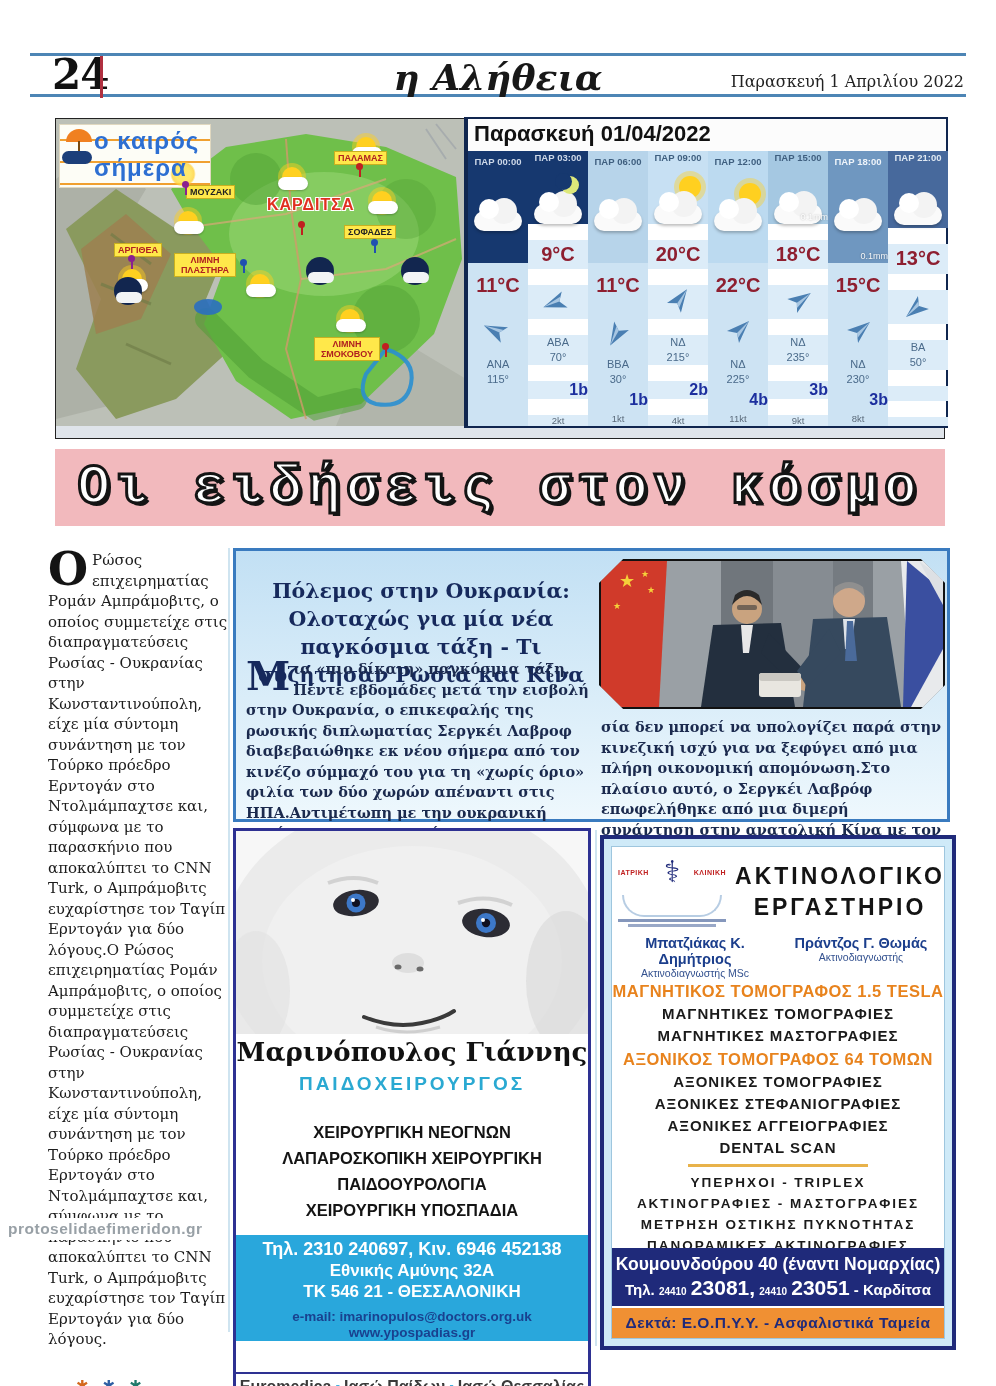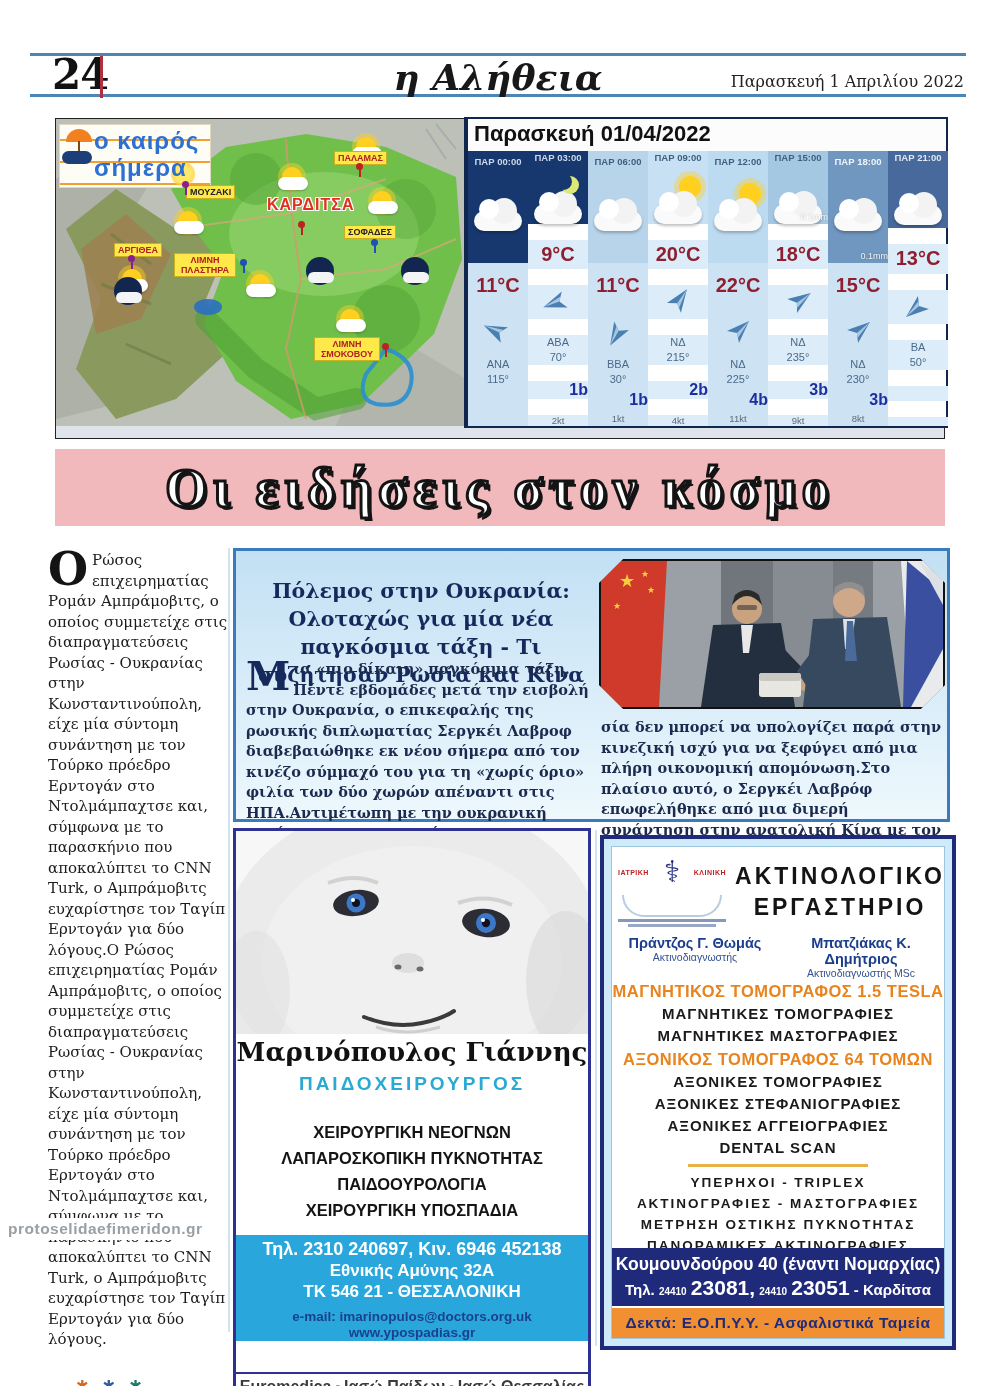--- a/index.html
+++ b/index.html
@@ -83,7 +83,7 @@
   
   .banner { position:absolute; left:55px; top:449px; width:890px; height:77px; background:#f2b9bd;
             display:flex; align-items:center; justify-content:center; }
-  .banner-title { font-family:Liberation Serif, serif; font-weight:bold; font-size:54px; color:#fff;
+  .banner-title { font-family:Liberation Mono, monospace; font-weight:bold; font-size:54px; color:#fff;
             letter-spacing:6px; -webkit-text-stroke:3px #141414; text-shadow:3px 3px 0 #141414; white-space:nowrap; }
 
   

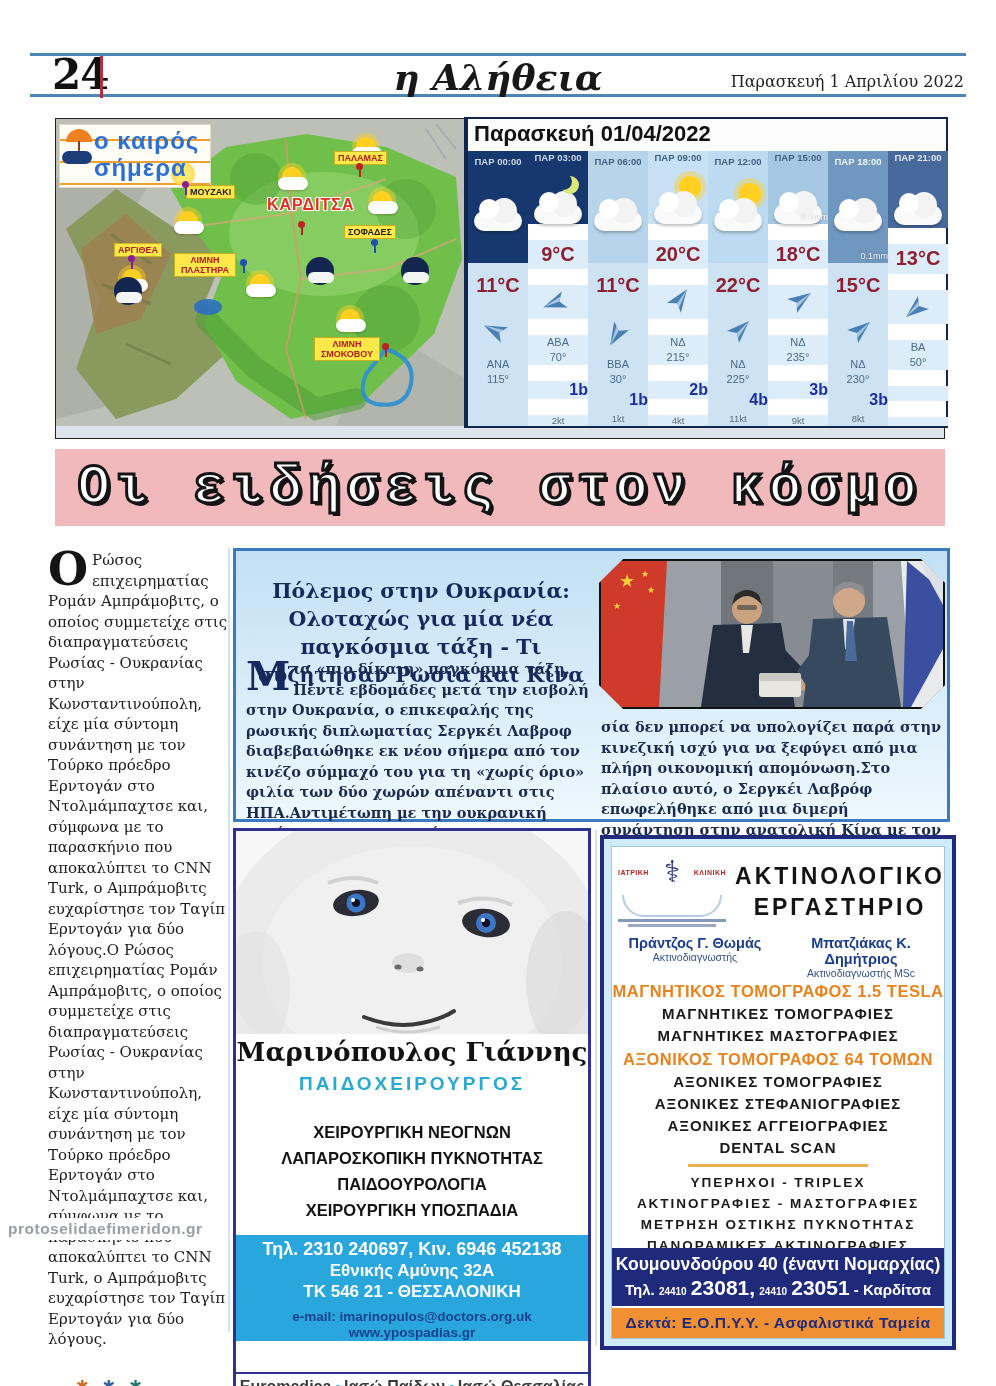--- a/index.html
+++ b/index.html
@@ -565,12 +565,12 @@
       </div>
       <div class="rad-docs">
         <div class="rad-doc">
+          <div class="dn">Μπατζιάκας Κ. Δημήτριος</div>
+          <div class="dt">Ακτινοδιαγνωστής MSc</div>
+        </div>
+        <div class="rad-doc">
           <div class="dn">Πράντζος Γ. Θωμάς</div>
           <div class="dt">Ακτινοδιαγνωστής</div>
-        </div>
-        <div class="rad-doc">
-          <div class="dn">Μπατζιάκας Κ. Δημήτριος</div>
-          <div class="dt">Ακτινοδιαγνωστής MSc</div>
         </div>
       </div>
       <div class="rad-list">

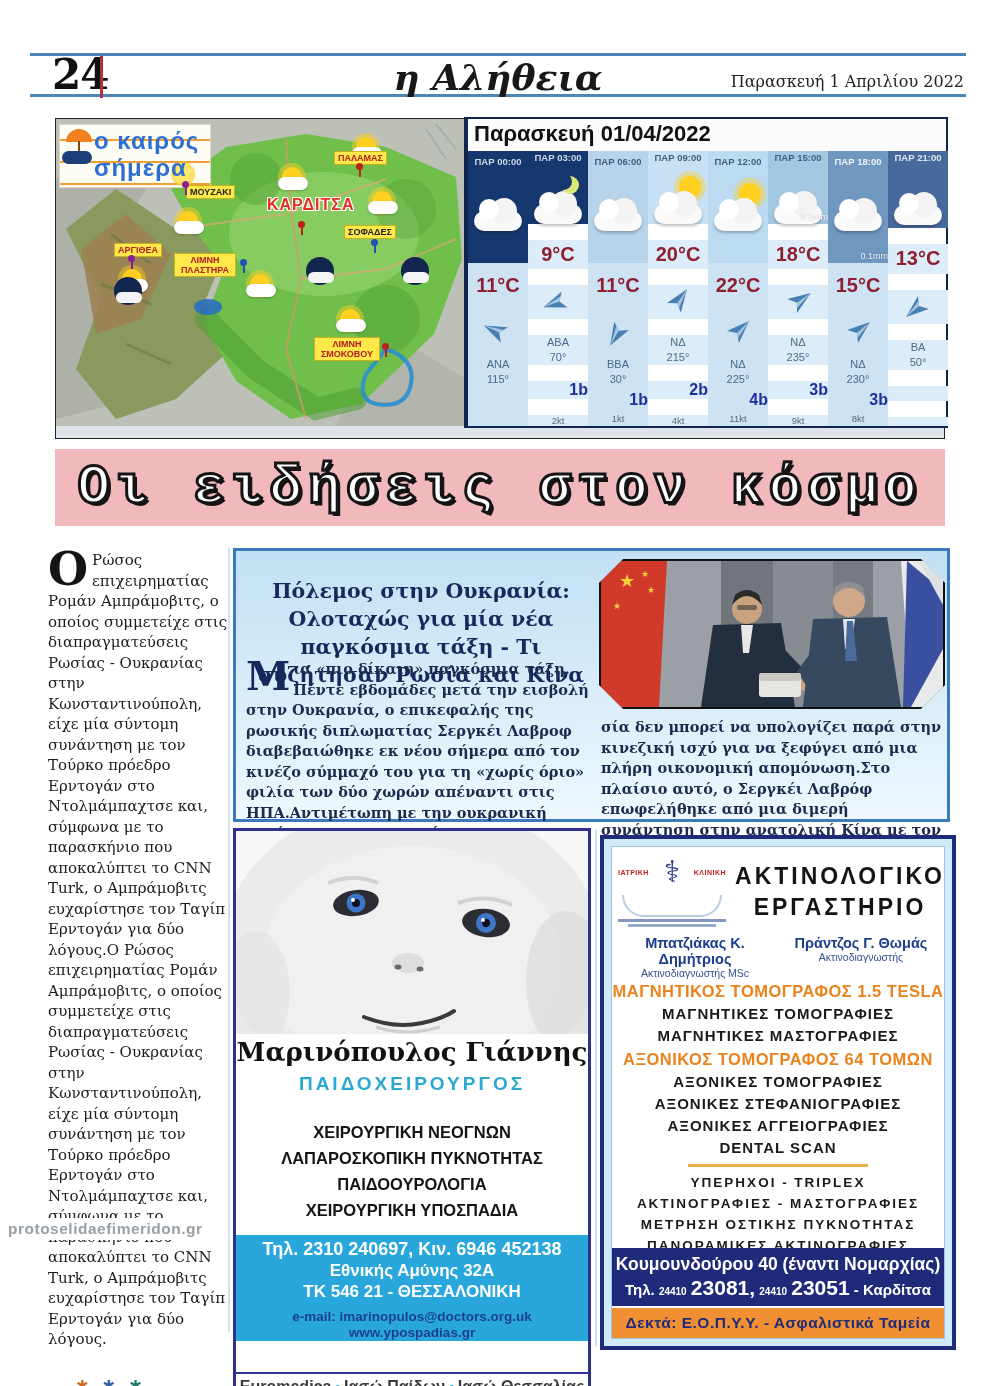--- a/index.html
+++ b/index.html
@@ -525,7 +525,7 @@
     <div class="ped-spec">ΠΑΙΔΟΧΕΙΡΟΥΡΓΟΣ</div>
     <div class="ped-services">
       <div>ΧΕΙΡΟΥΡΓΙΚΗ ΝΕΟΓΝΩΝ</div>
-      <div>ΛΑΠΑΡΟΣΚΟΠΙΚΗ ΠΥΚΝΟΤΗΤΑΣ</div>
+      <div>ΛΑΠΑΡΟΣΚΟΠΙΚΗ ΧΕΙΡΟΥΡΓΙΚΗ</div>
       <div>ΠΑΙΔΟΟΥΡΟΛΟΓΙΑ</div>
       <div>ΧΕΙΡΟΥΡΓΙΚΗ ΥΠΟΣΠΑΔΙΑ</div>
     </div>

